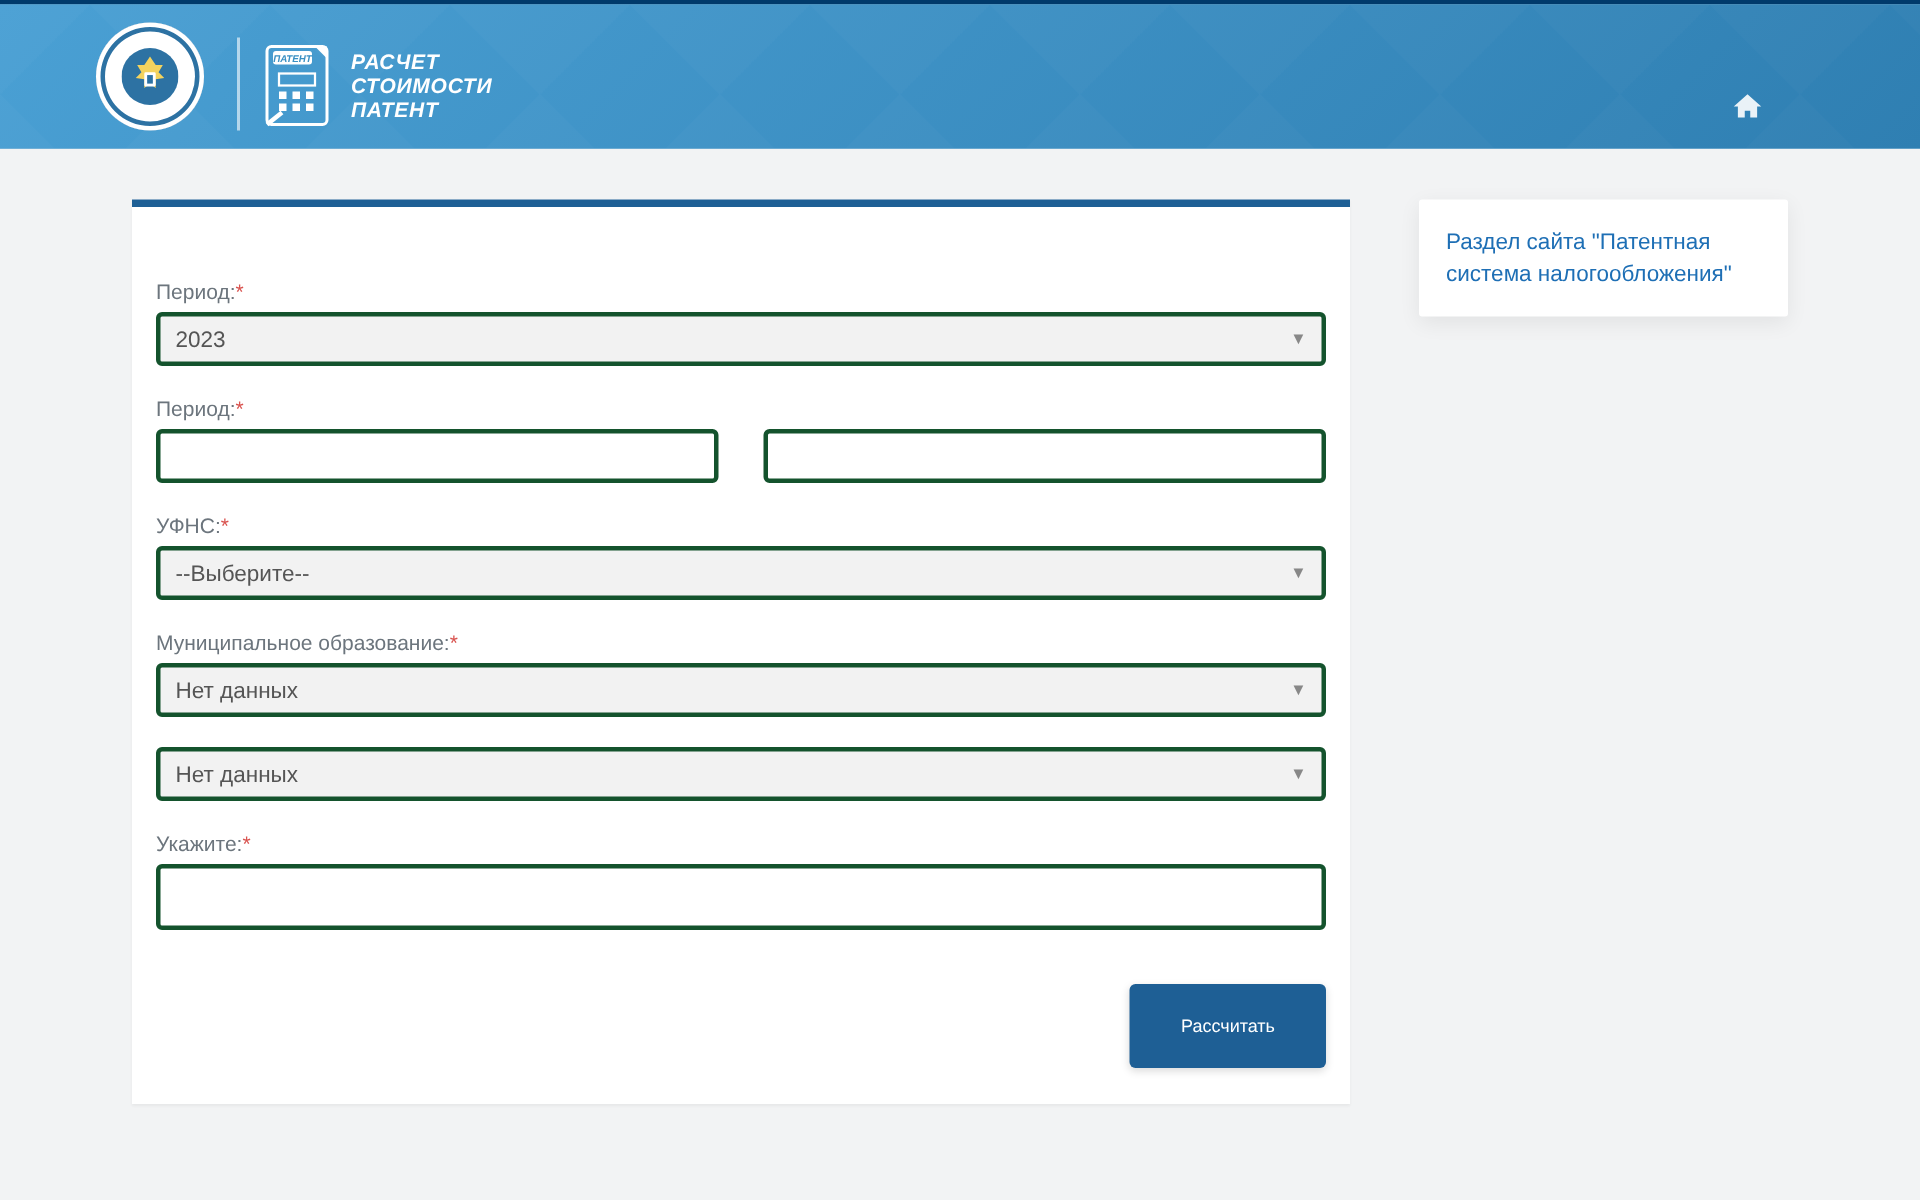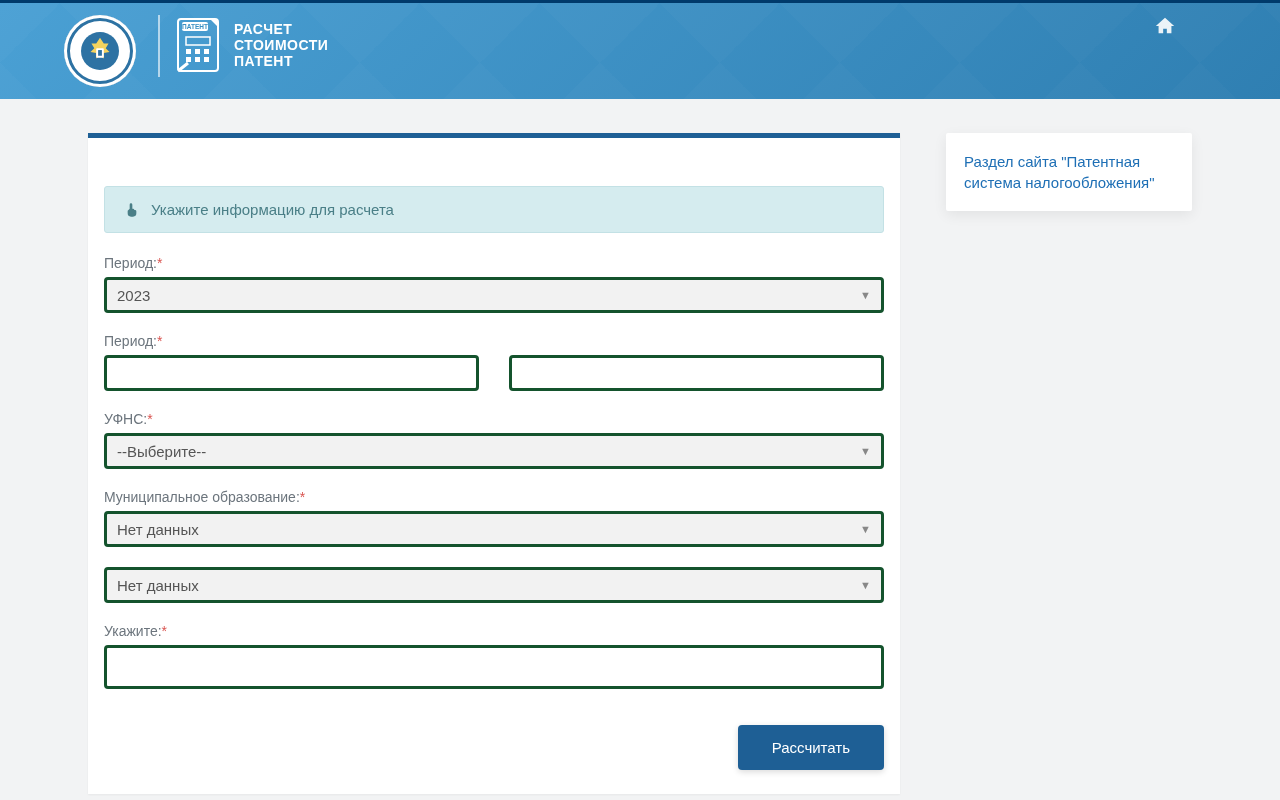--- a/index.html
+++ b/index.html
@@ -22,7 +22,7 @@
       linear-gradient(-45deg, rgba(255,255,255,.02) 25%, transparent 25%, transparent 75%, rgba(255,255,255,.02) 75%);
     background-size:120px 120px;
   }
-  .header-inner { max-width: 1120px; margin: 0 auto; width: 100%; display: flex; align-items: flex-start; padding-left: 8px;position:relative;}
+  .header-inner { max-width: 1120px; margin: 0 auto; width: 100%; display: flex; align-items: flex-end; padding-left: 8px;position:relative;font-style:italic;}
   .logo-emblem {
     width: 72px; height: 72px; border-radius: 50%;
     background: #fff;

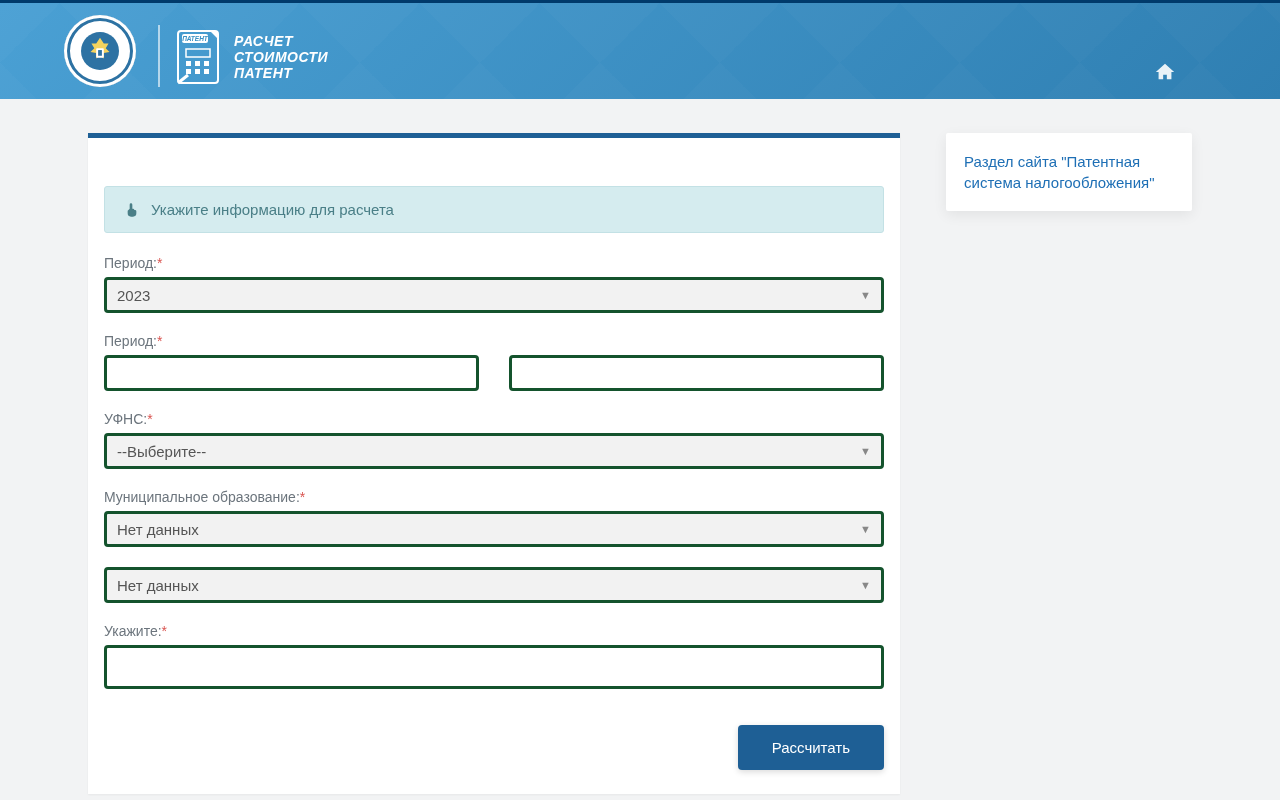--- a/index.html
+++ b/index.html
@@ -118,12 +118,6 @@
 <div class="page">
   <div class="main-card">
 
-    <div class="info-banner">
-      <svg viewBox="0 0 24 24" fill="currentColor">
-        <path d="M9 2a2 2 0 0 1 2 2v6h1a2 2 0 0 1 2 2h1a2 2 0 0 1 2 2v3a5 5 0 0 1-5 5H9a5 5 0 0 1-5-5v-4l3-3V4a2 2 0 0 1 2-2z"></path>
-      </svg>
-      <span>Укажите информацию для расчета</span>
-    </div>
 
     <div class="form-group">
       <label class="label">

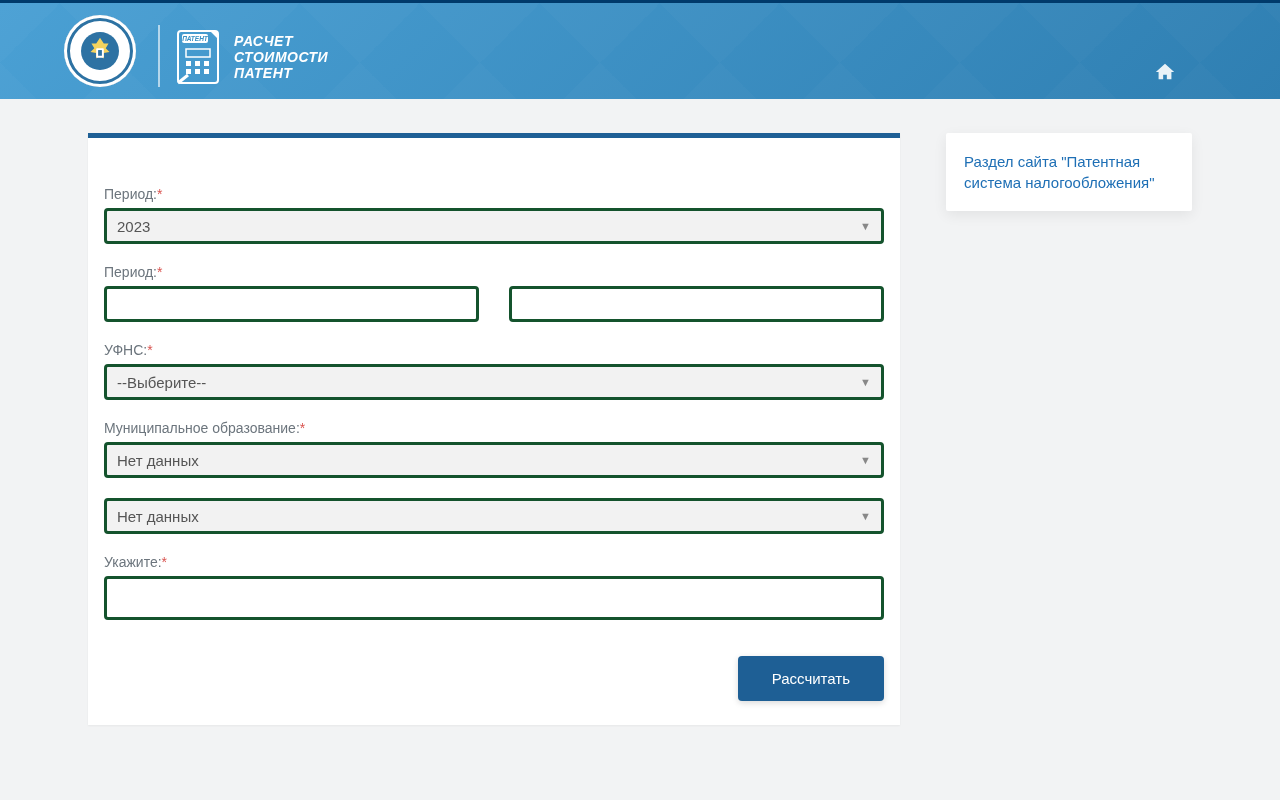--- a/index.html
+++ b/index.html
@@ -64,7 +64,7 @@
   .btn-row { display:flex; justify-content:flex-end; margin-top:36px;}
   .btn {
     background:#1e5f95; color:#fff; border:none; border-radius:4px;
-    padding:0 34px; height:45px; font-size:15px; cursor:pointer;
+    padding:0 34px; height:56px; font-size:12px; cursor:pointer;
     box-shadow:0 2px 6px rgba(0,0,0,.15);
   }
 </style>

